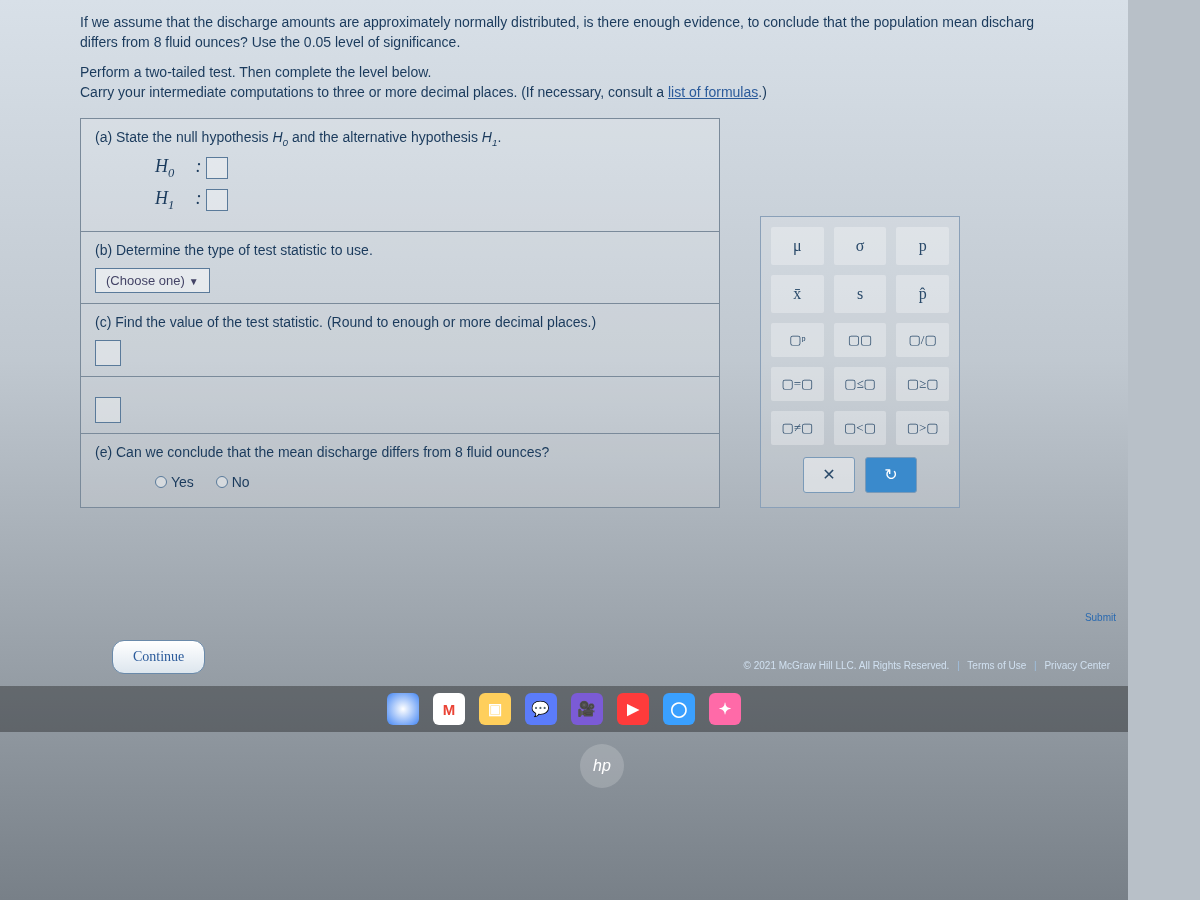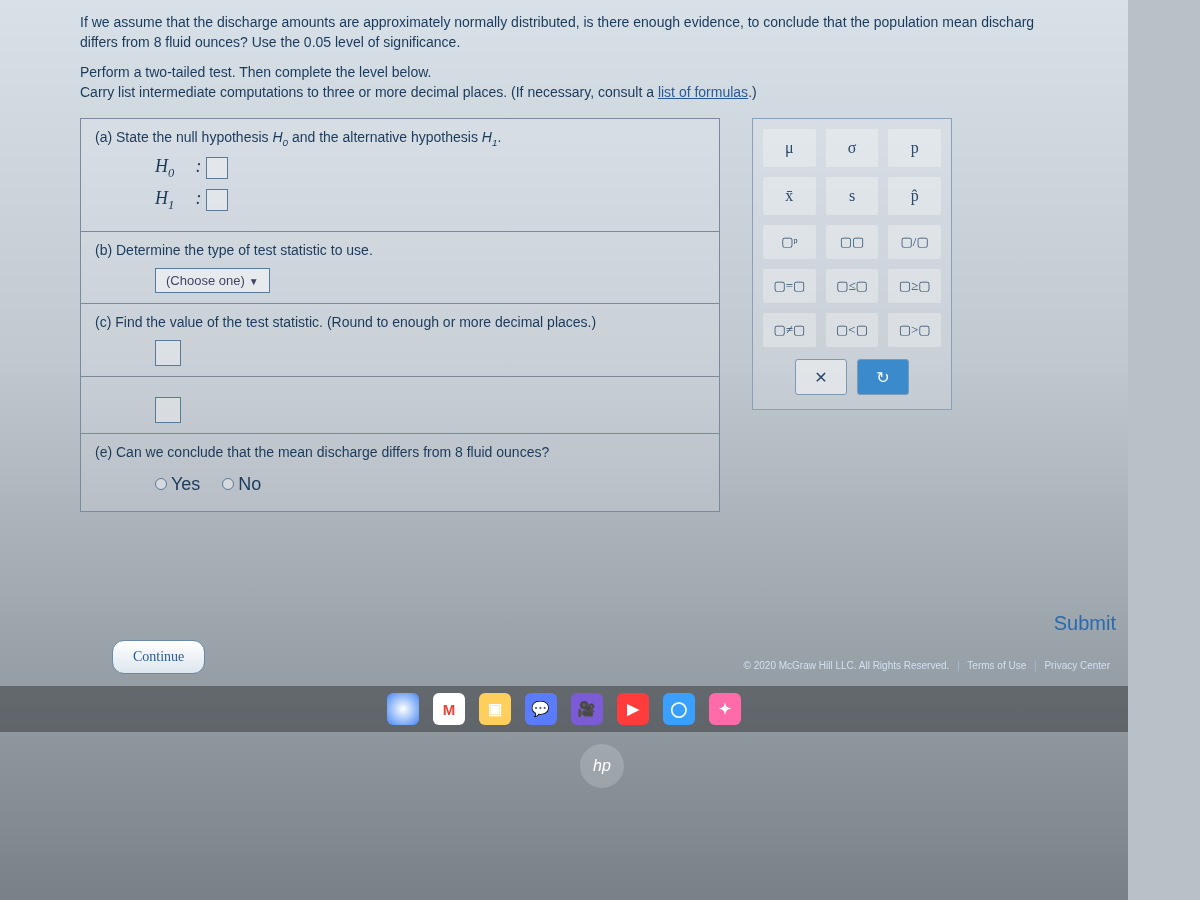--- a/index.html
+++ b/index.html
@@ -181,7 +181,7 @@
     <p><span>differs from 8 fluid ounces? Use the 0.05 level of significance.</span></p>
     <p style="margin-top:14px"><span>Perform a two-tailed test. Then complete the level below.</span></p>
     <p>
-      <span>Carry list intermediate computations to three or more decimal places. (If necessary, consult a </span><a class="underline">list of formulas</a><span>.)</span>
+      <span>Carry your intermediate computations to three or more decimal places. (If necessary, consult a </span><a class="underline">list of formulas</a><span>.)</span>
     </p>
   </div>
 

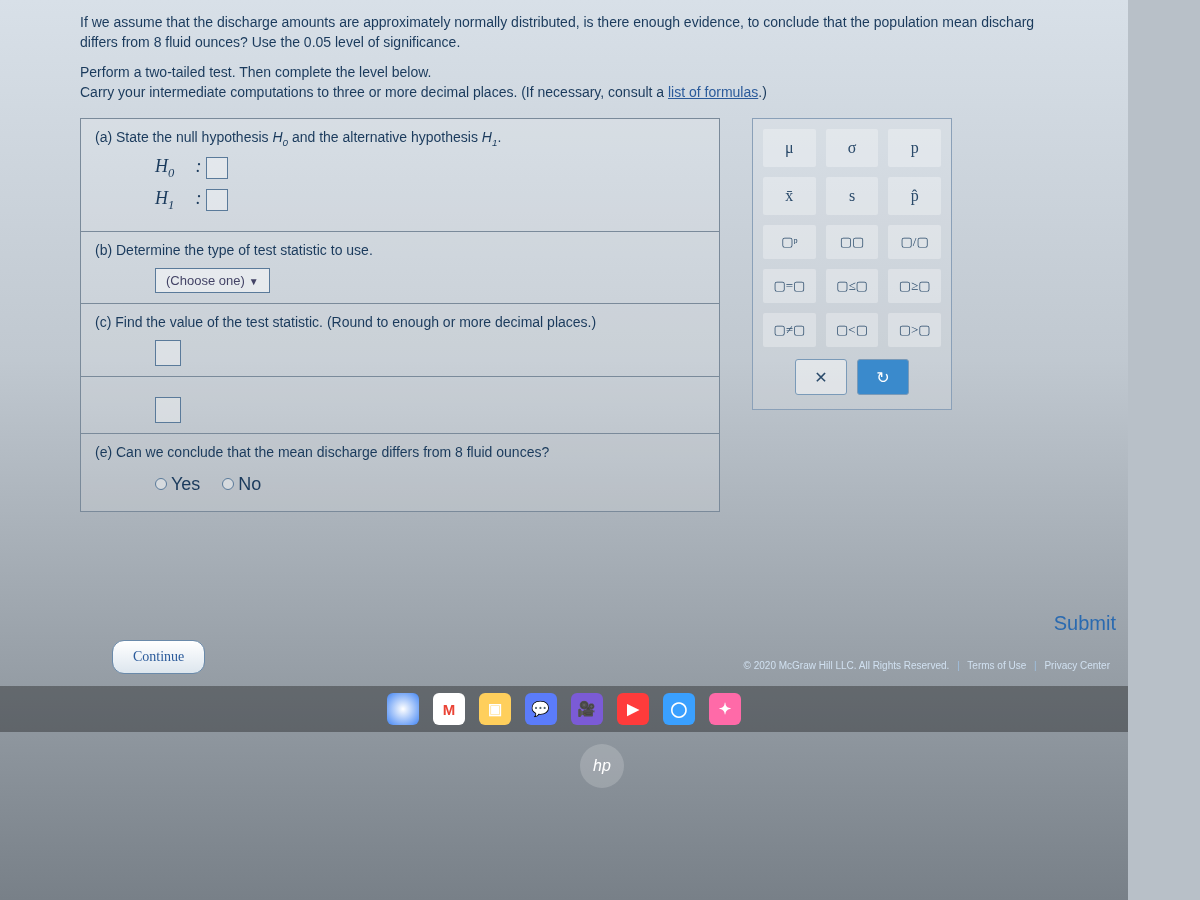--- a/index.html
+++ b/index.html
@@ -21,8 +21,9 @@
   .underline { text-decoration: underline; color: #2a5a9a; }
   .work-area {
     display: flex;
-    gap: 32px;
+    gap: 40px;
     margin-top: 18px;
+    align-items: flex-end;
   }
   .left-col {
     width: 640px;

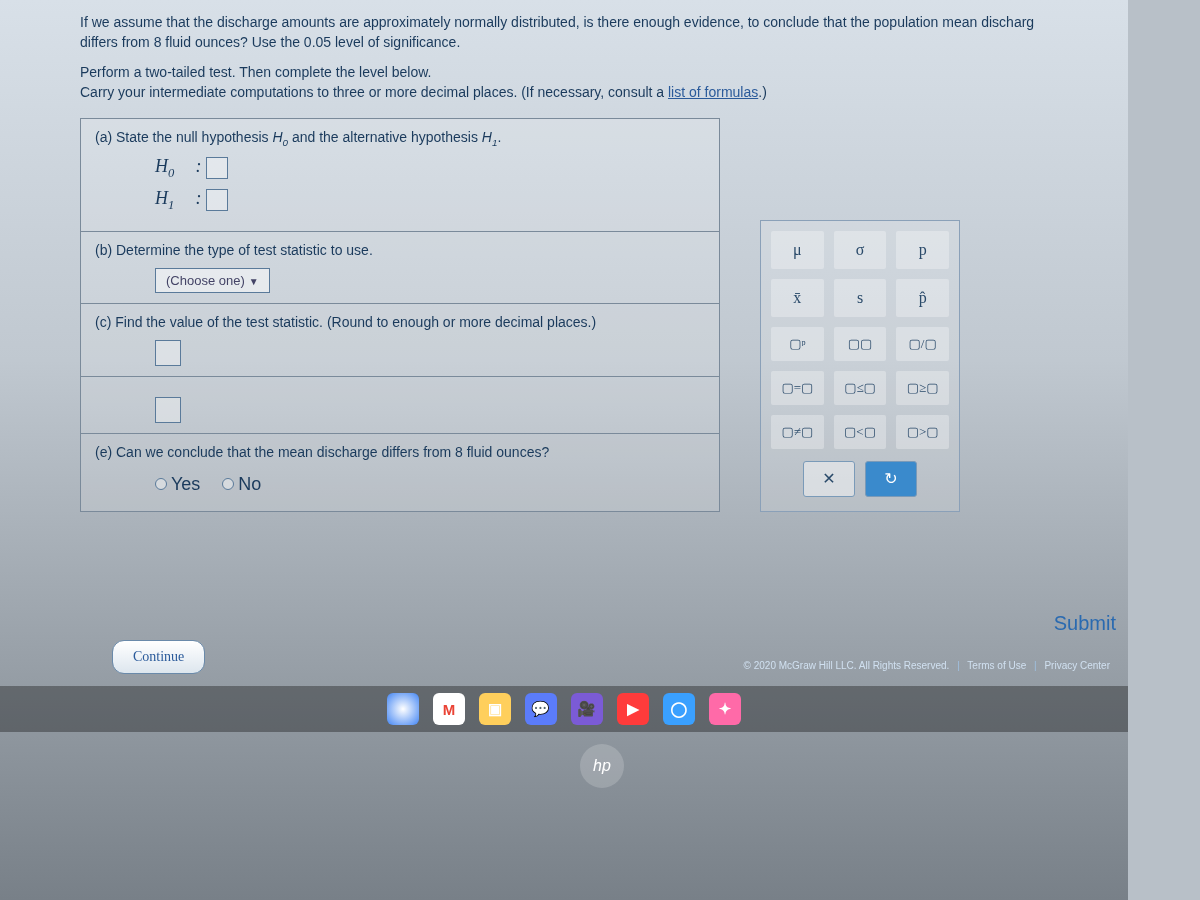--- a/index.html
+++ b/index.html
@@ -36,7 +36,7 @@
   }
   .section:last-child { border-bottom: none; }
   .section-head { color: #1a3a5c; }
-  .indent { margin-left: 60px; margin-top: 10px; }
+  .indent { margin-top: 10px; }
   .hyp-row { margin: 8px 0 8px 60px; font-family: "Times New Roman", serif; font-size: 18px; font-style: italic; }
   .hyp-row .label { display: inline-block; min-width: 36px; }
   .small-box {

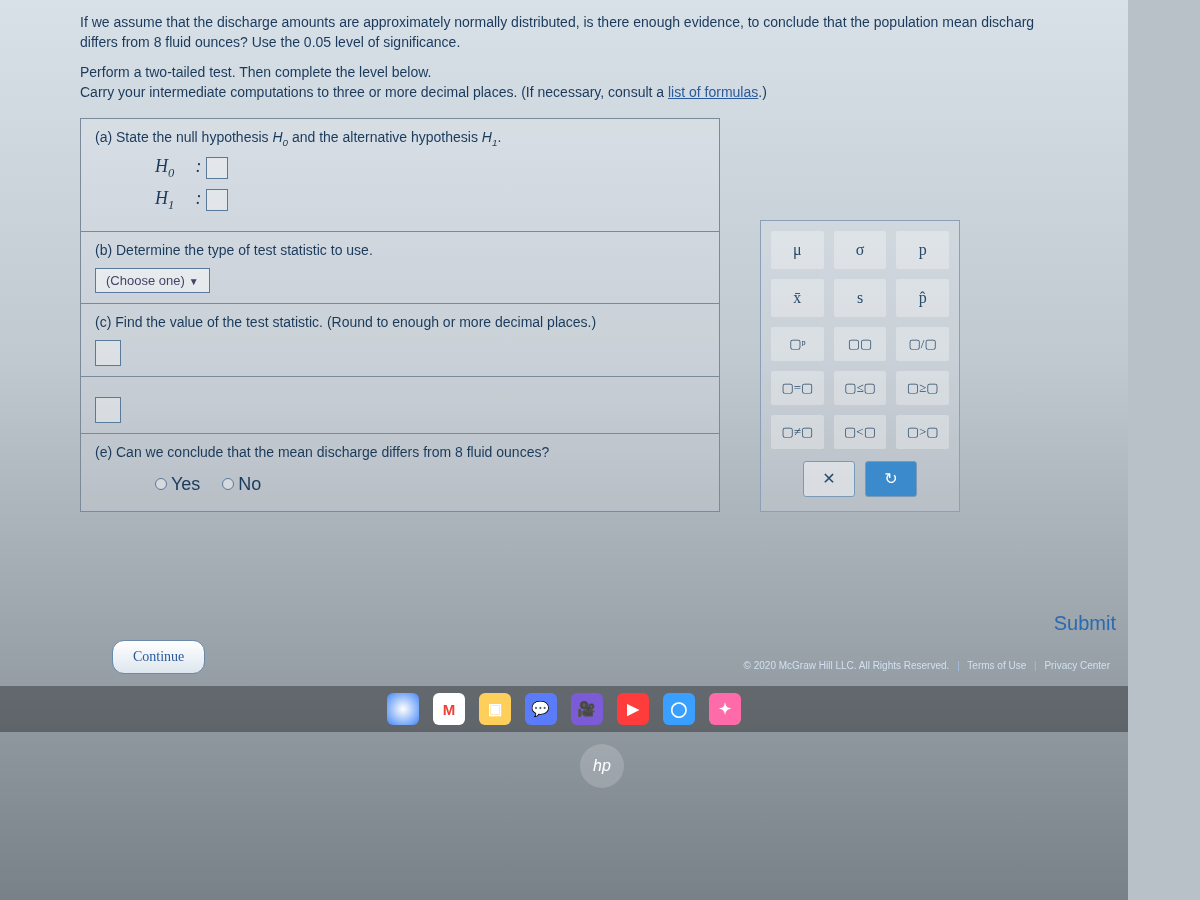--- a/index.html
+++ b/index.html
@@ -65,7 +65,7 @@
   .radio-row { margin: 14px 0 6px 60px; }
   .radio {
     display: inline-flex; align-items: center; gap: 4px;
-    margin-right: 18px; font-size: 18px;
+    margin-right: 18px; font-size: 14px;
   }
   .radio .circ {
     width: 12px; height: 12px; border: 1px solid #5a7a9a;

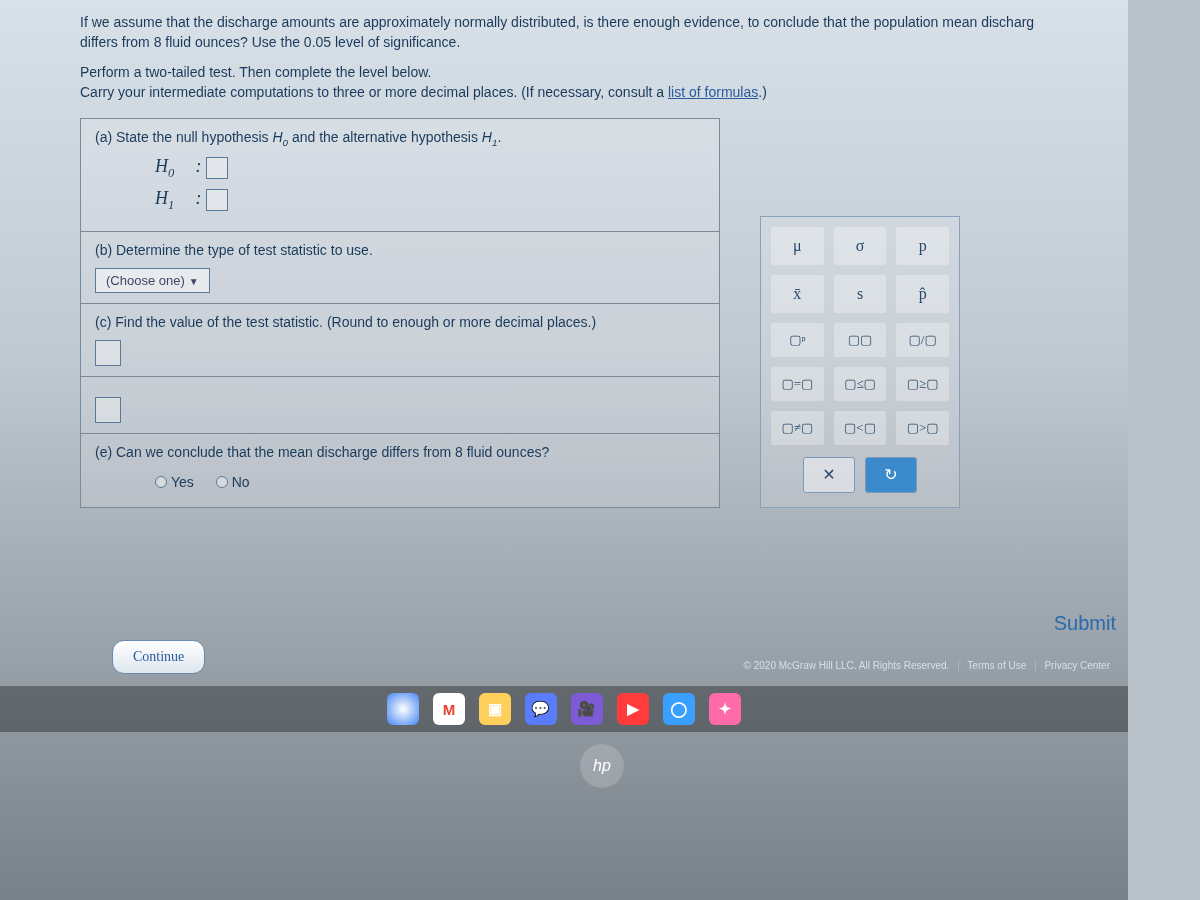--- a/index.html
+++ b/index.html
@@ -132,7 +132,7 @@
     right: 12px;
     top: 612px;
     color: #2a6ab0;
-    font-size: 20px;
+    font-size: 10px;
   }
   .copyright {
     position: absolute;

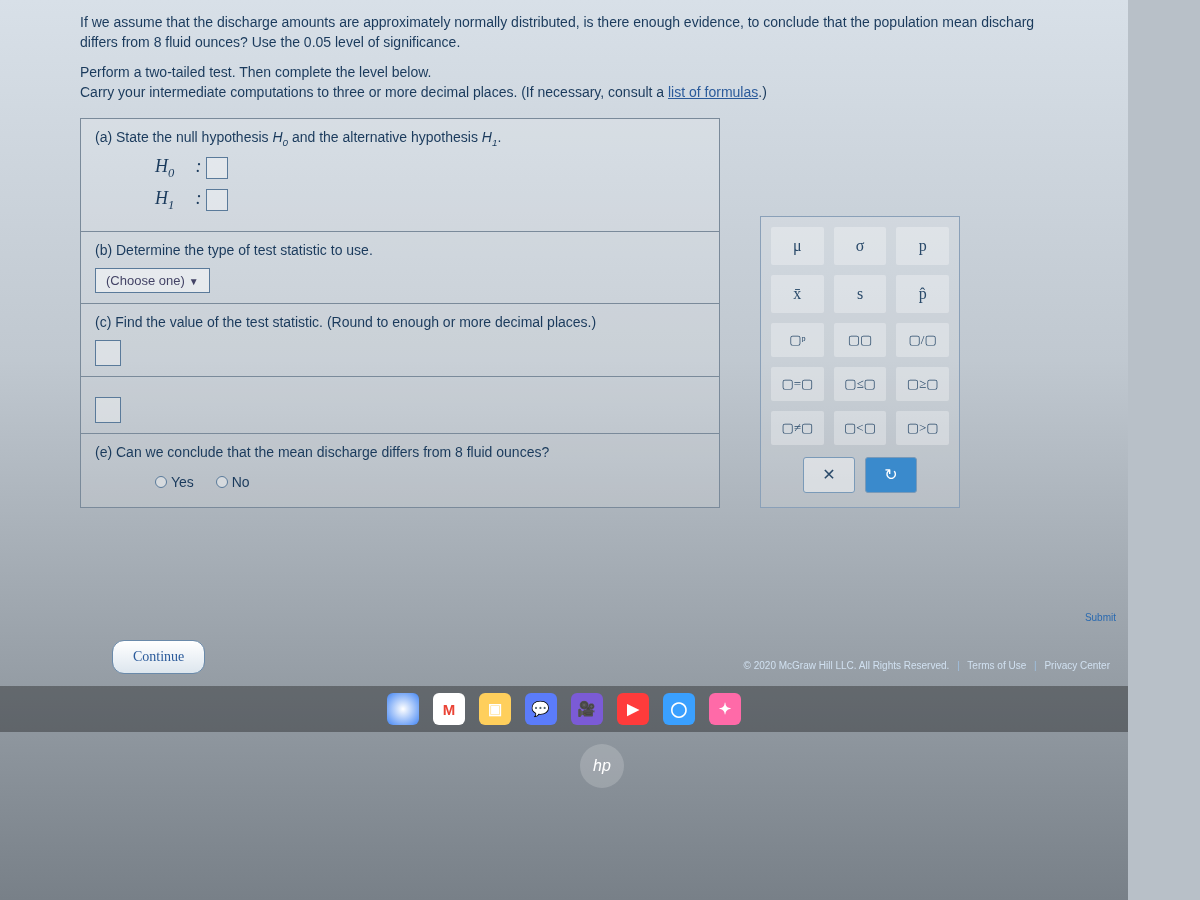--- a/index.html
+++ b/index.html
@@ -276,7 +276,7 @@
   <div class="continue-btn">Continue</div>
 
   <div class="copyright">
-    <span>© 2020 McGraw Hill LLC. All Rights Reserved.</span>
+    <span>© 2021 McGraw Hill LLC. All Rights Reserved.</span>
     <span class="sep">|</span>
     <a style="color:#d0e0f0">Terms of Use</a>
     <span class="sep">|</span>

